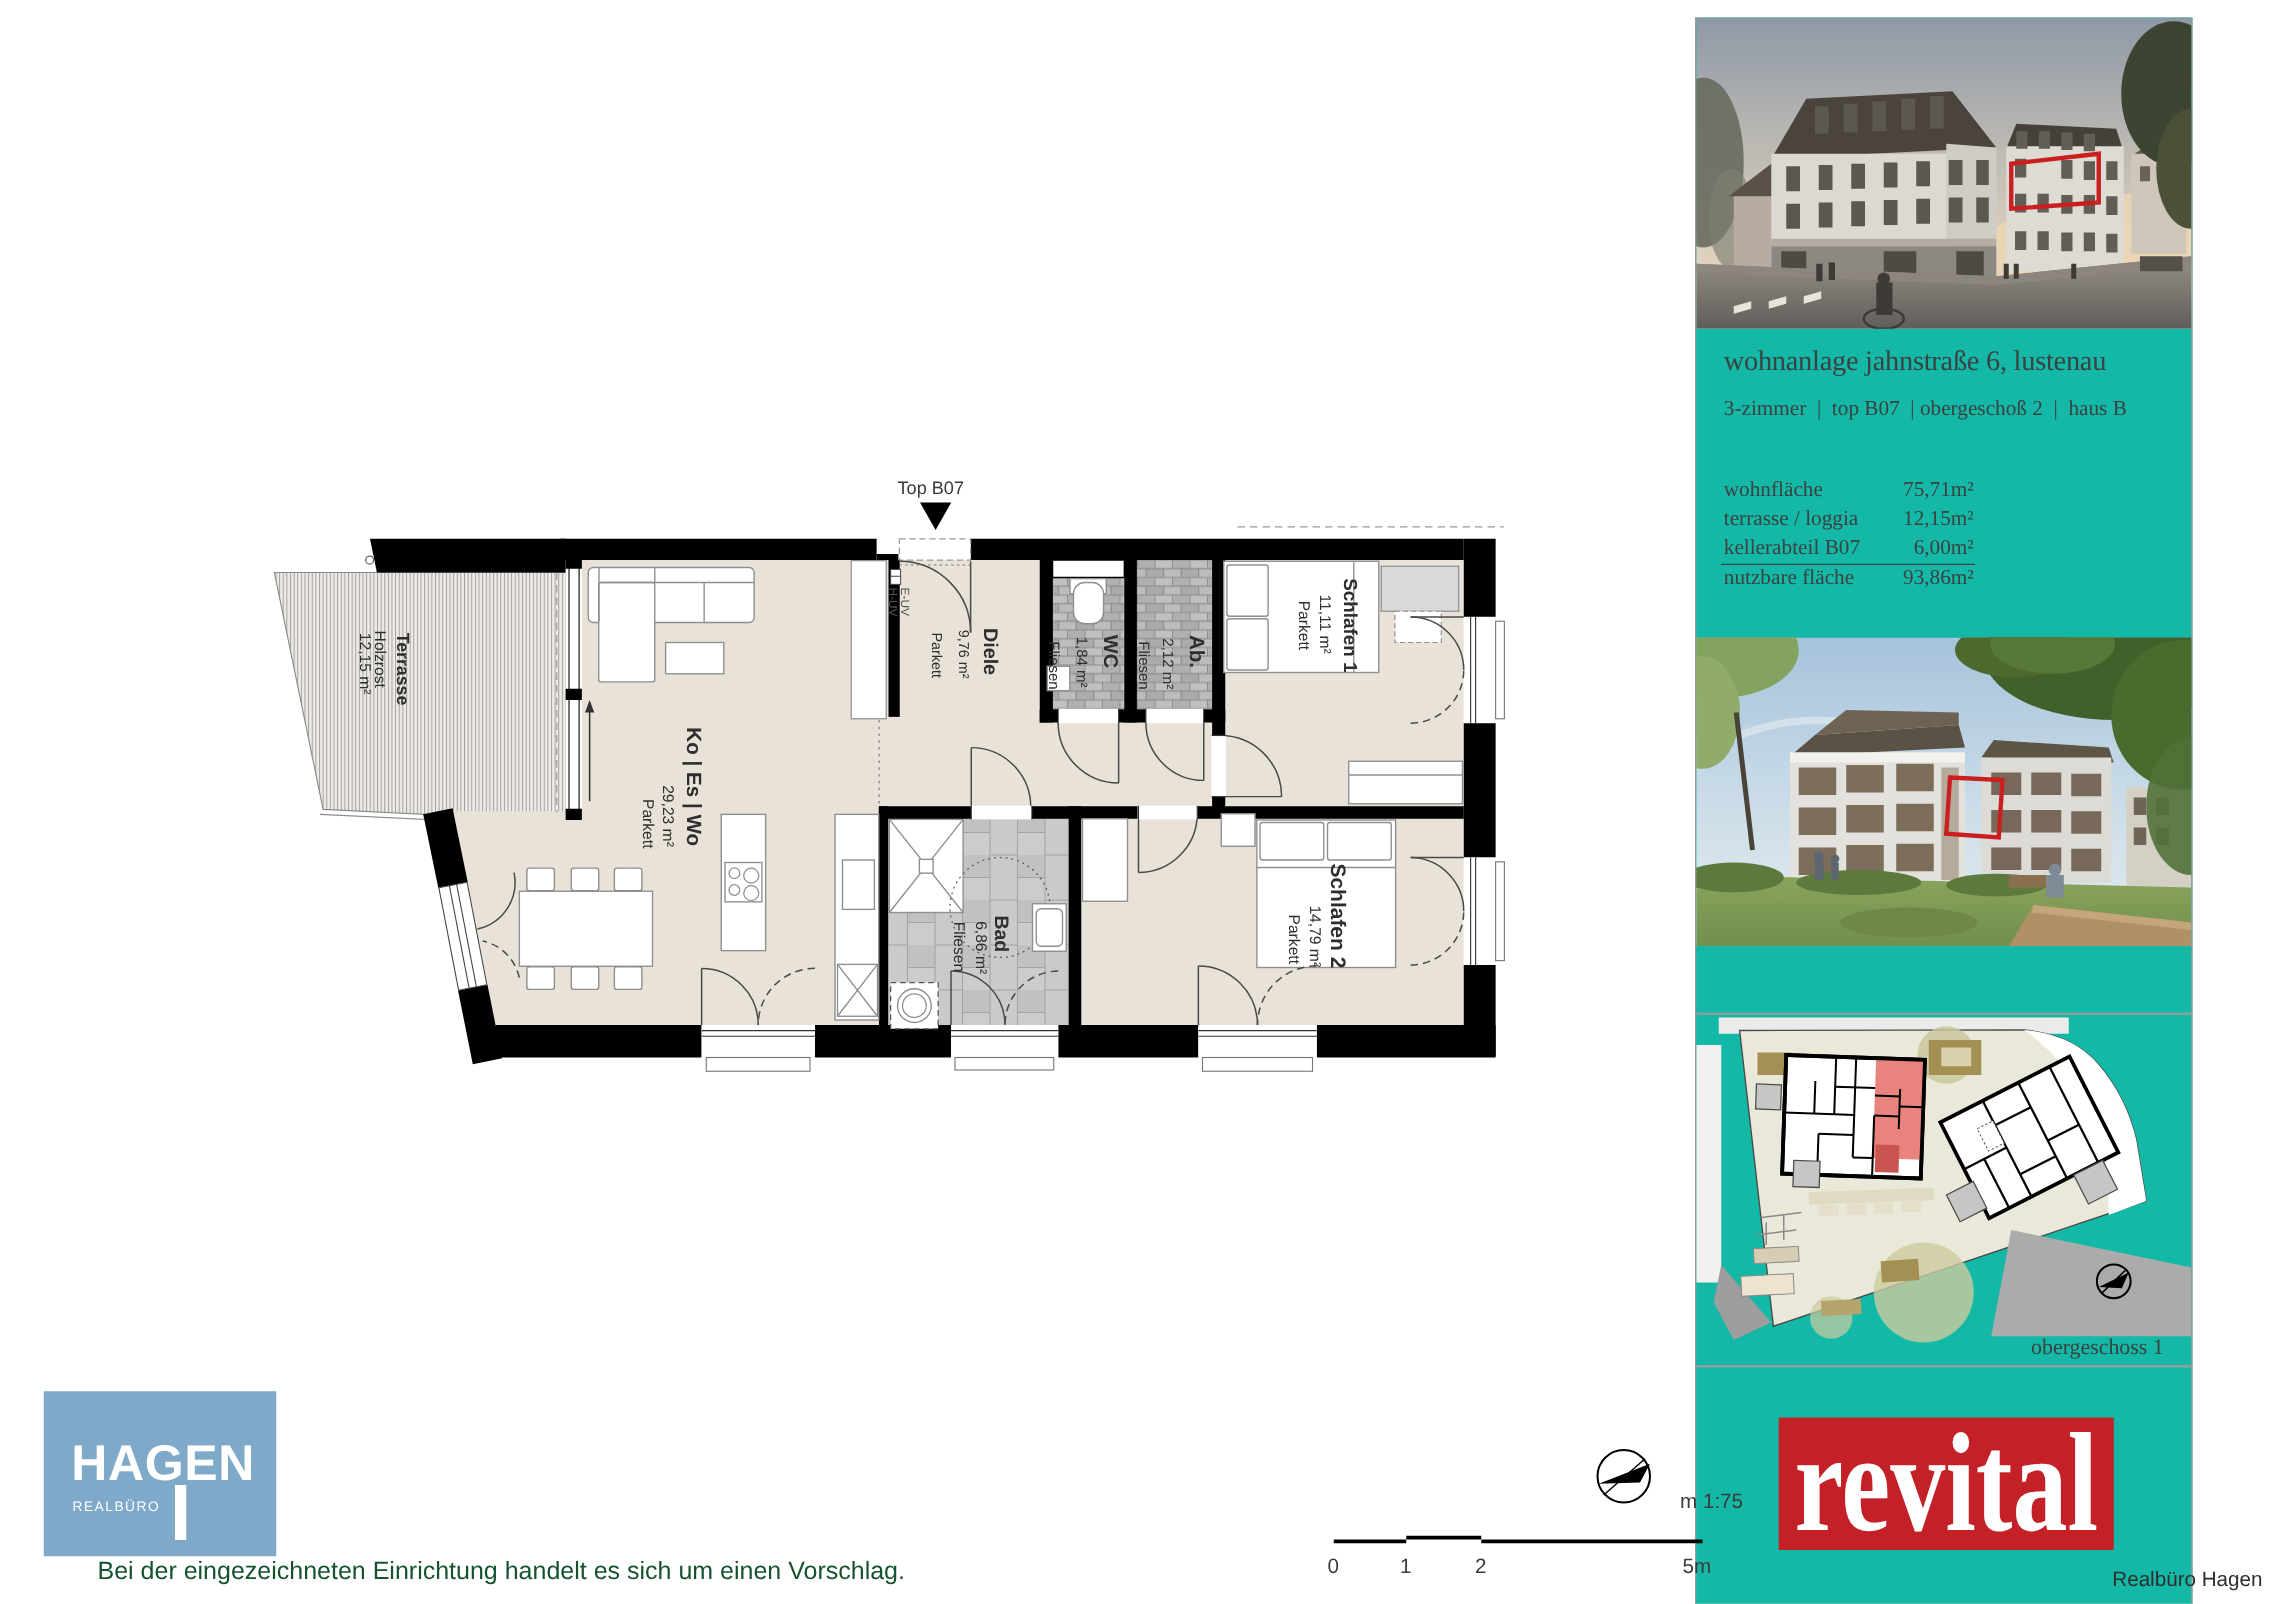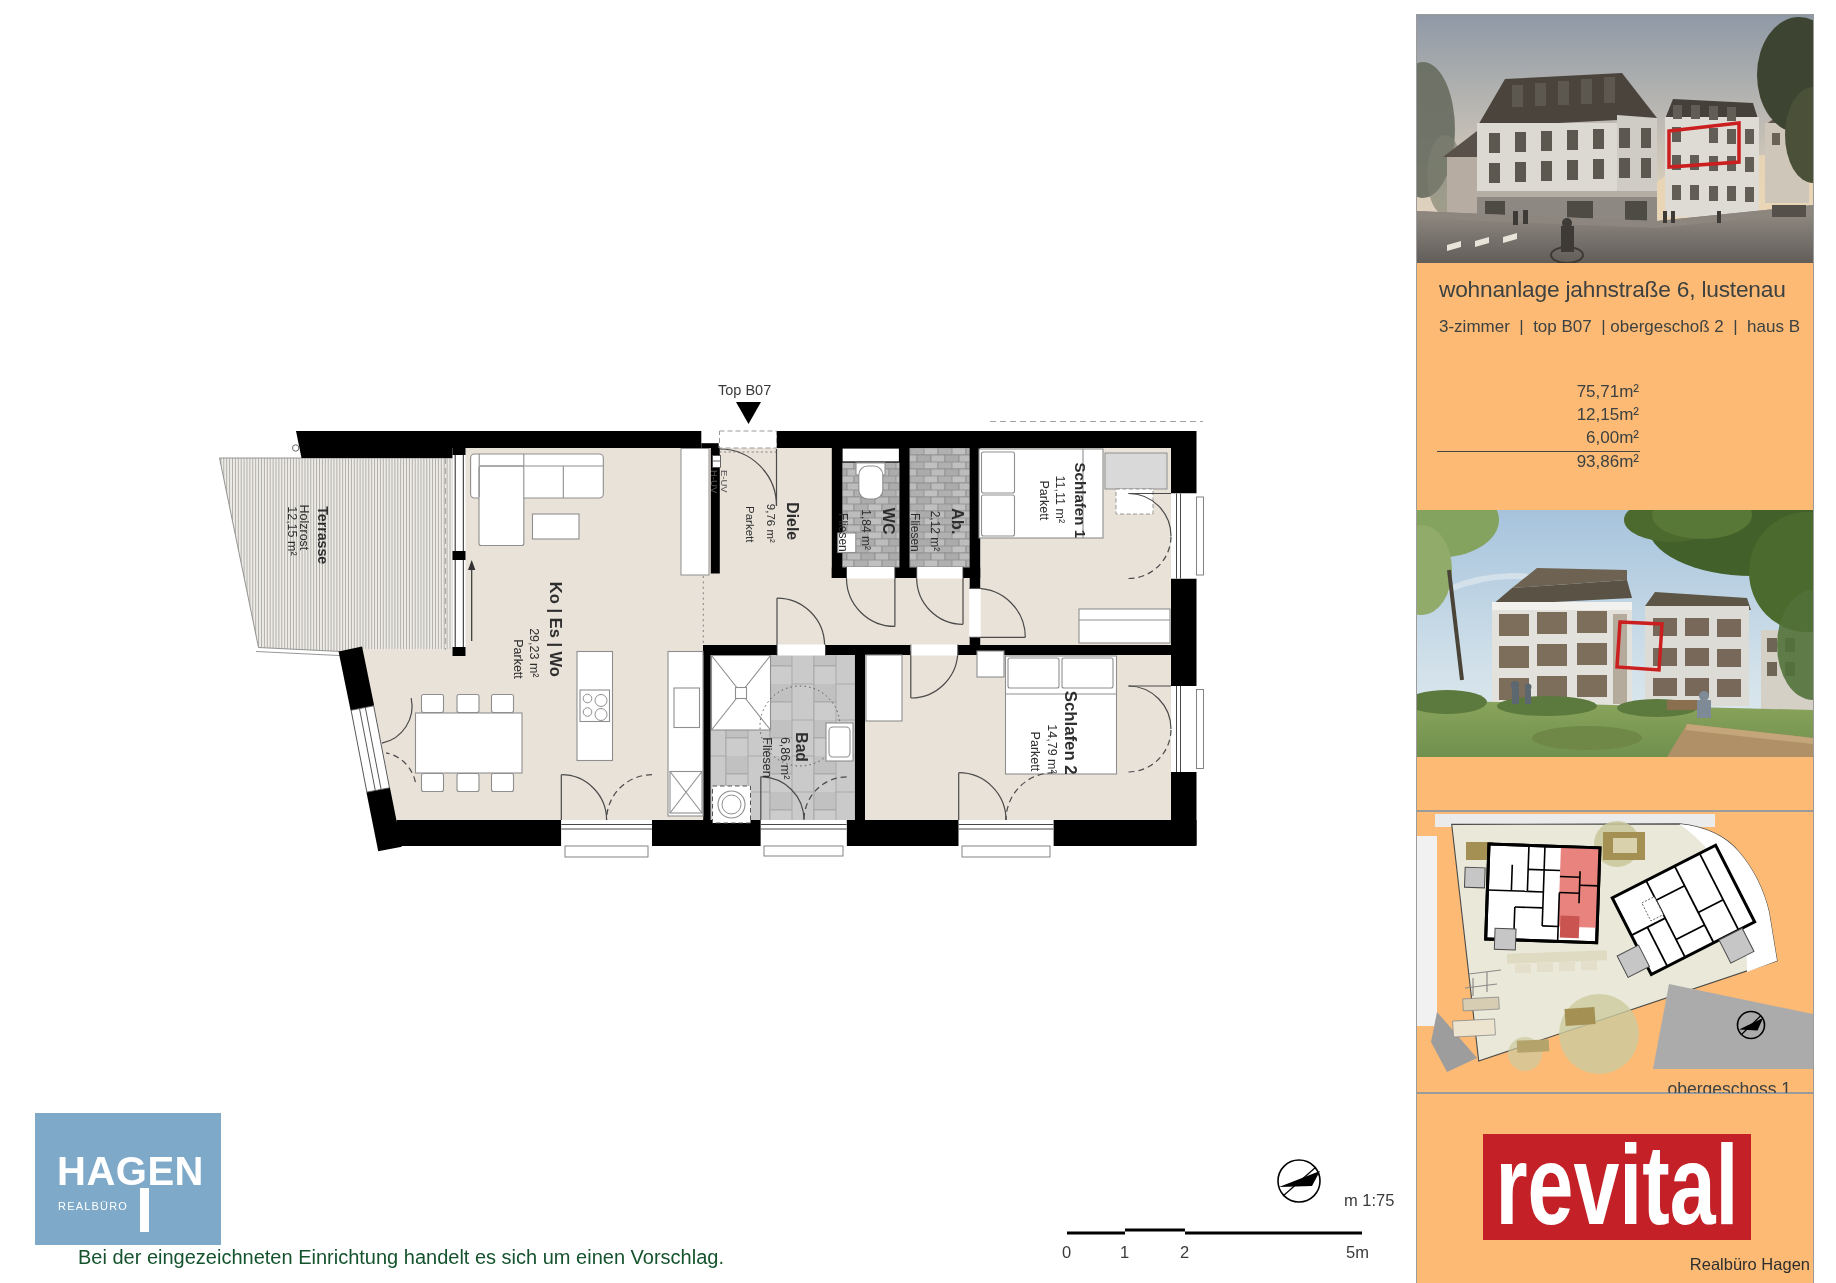--- a/index.html
+++ b/index.html
@@ -5,7 +5,7 @@
   html,body{margin:0;padding:0;background:#fff;width:1836px;height:1283px;overflow:hidden;}
   body{font-family:"Liberation Sans", sans-serif;position:relative;}
   .abs{position:absolute;}
-  .panel{position:absolute;left:1416px;width:398px;border:1px solid #9b9b9b;background:#fdba74;box-sizing:border-box;}
+  .panel{position:absolute;left:1356px;width:398px;border:1px solid #9b9b9b;background:#14b8a6;box-sizing:border-box;font-family:Liberation Serif, serif;}
   .txt{color:#3c4141;}
 </style>
 </head>

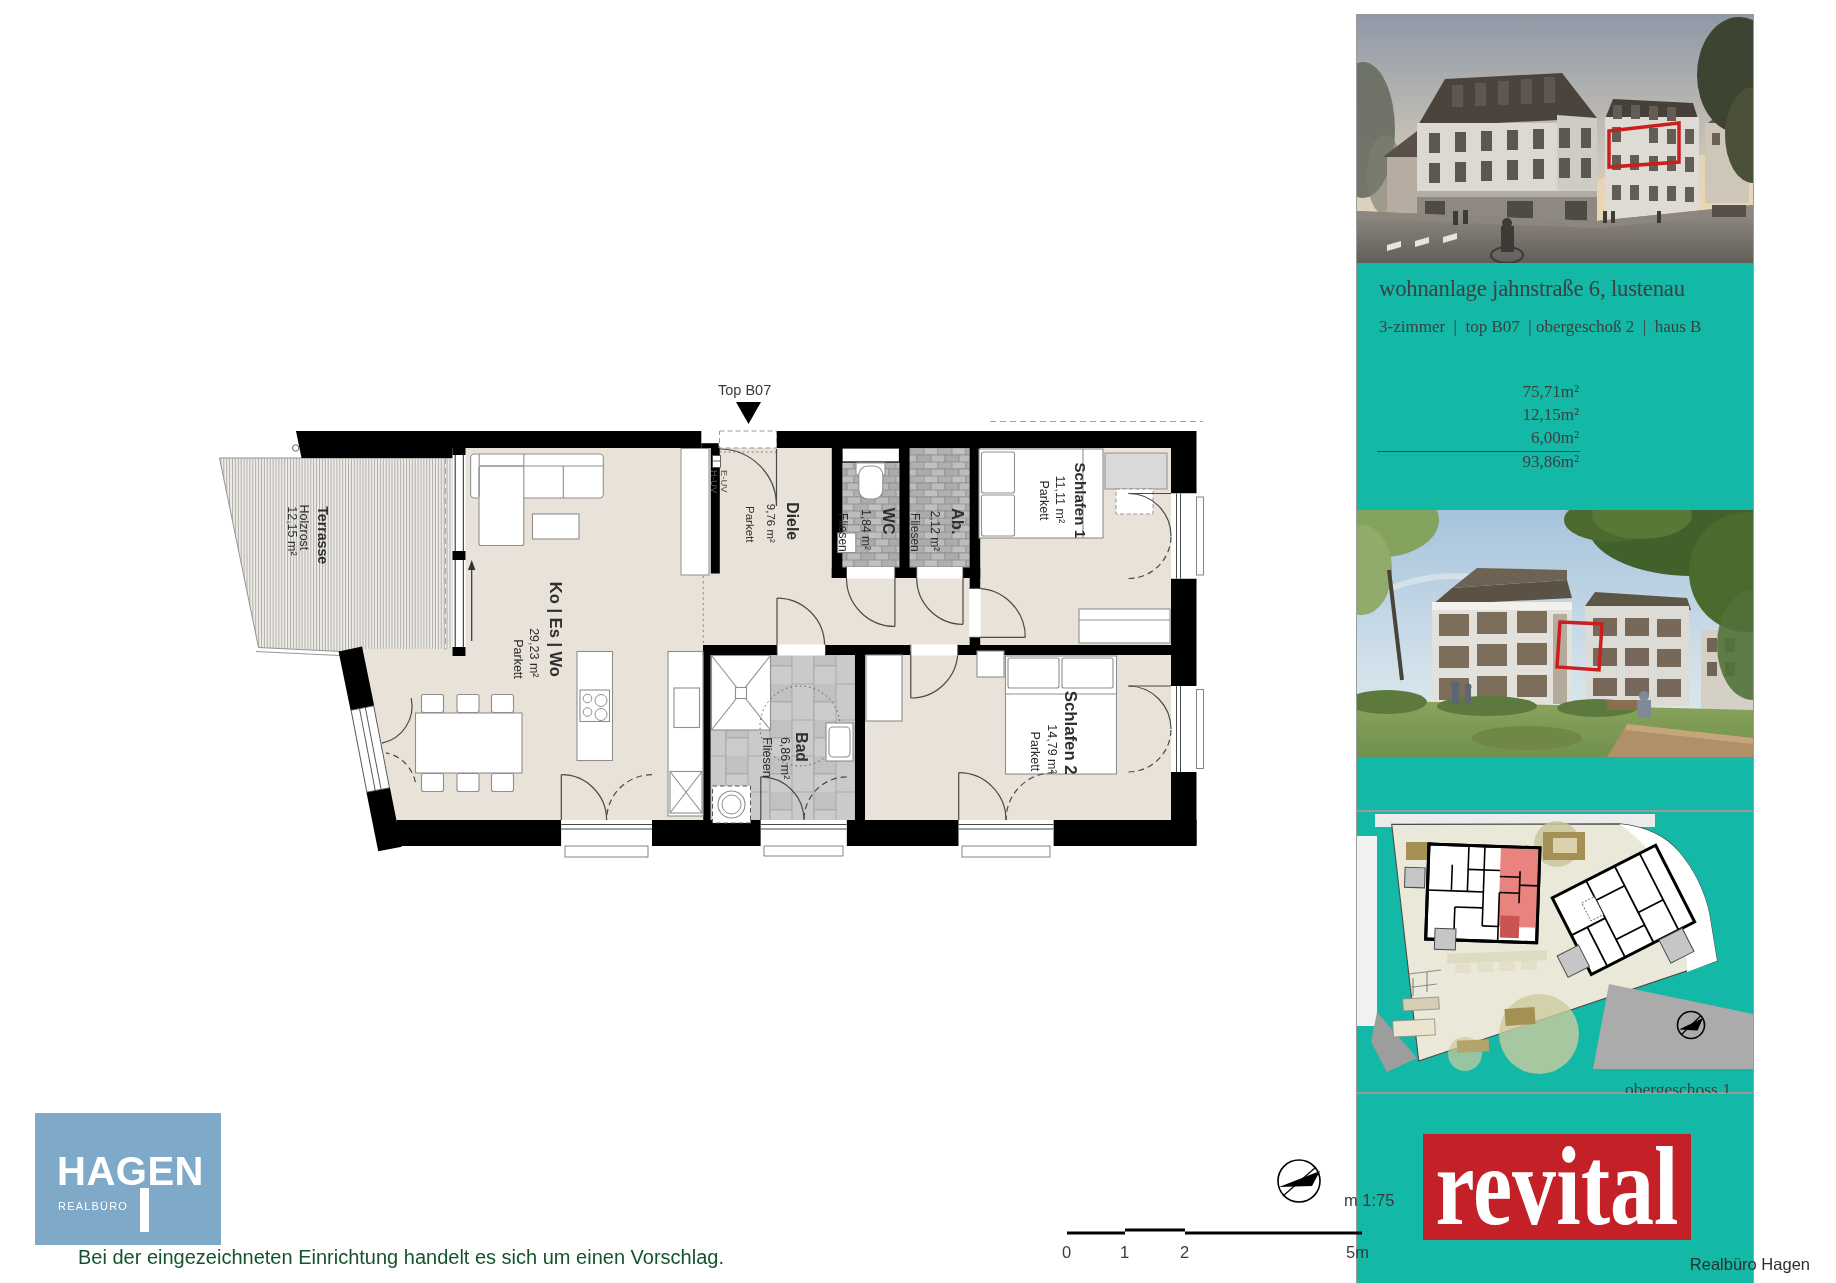--- a/index.html
+++ b/index.html
@@ -427,6 +427,12 @@
   </svg>
   <div class="abs txt" style="left:22px;top:261px;font-size:22.7px;letter-spacing:-0.2px;">wohnanlage jahnstraße 6, lustenau</div>
   <div class="abs txt" style="left:22px;top:302px;font-size:17px;text-align:center;">3-zimmer&nbsp; | &nbsp;top B07&nbsp; | obergeschoß 2&nbsp; | &nbsp;haus B</div>
+  <div class="abs txt" style="left:22px;top:365px;font-size:17px;line-height:23.2px;">
+    <div>wohnfläche</div>
+    <div>terrasse / loggia</div>
+    <div>kellerabteil B07</div>
+    <div>nutzbare fläche</div>
+  </div>
   <div class="abs txt" style="left:130px;top:365px;width:92px;font-size:17px;line-height:23.2px;text-align:right;">
     <div>75,71m²</div>
     <div>12,15m²</div>

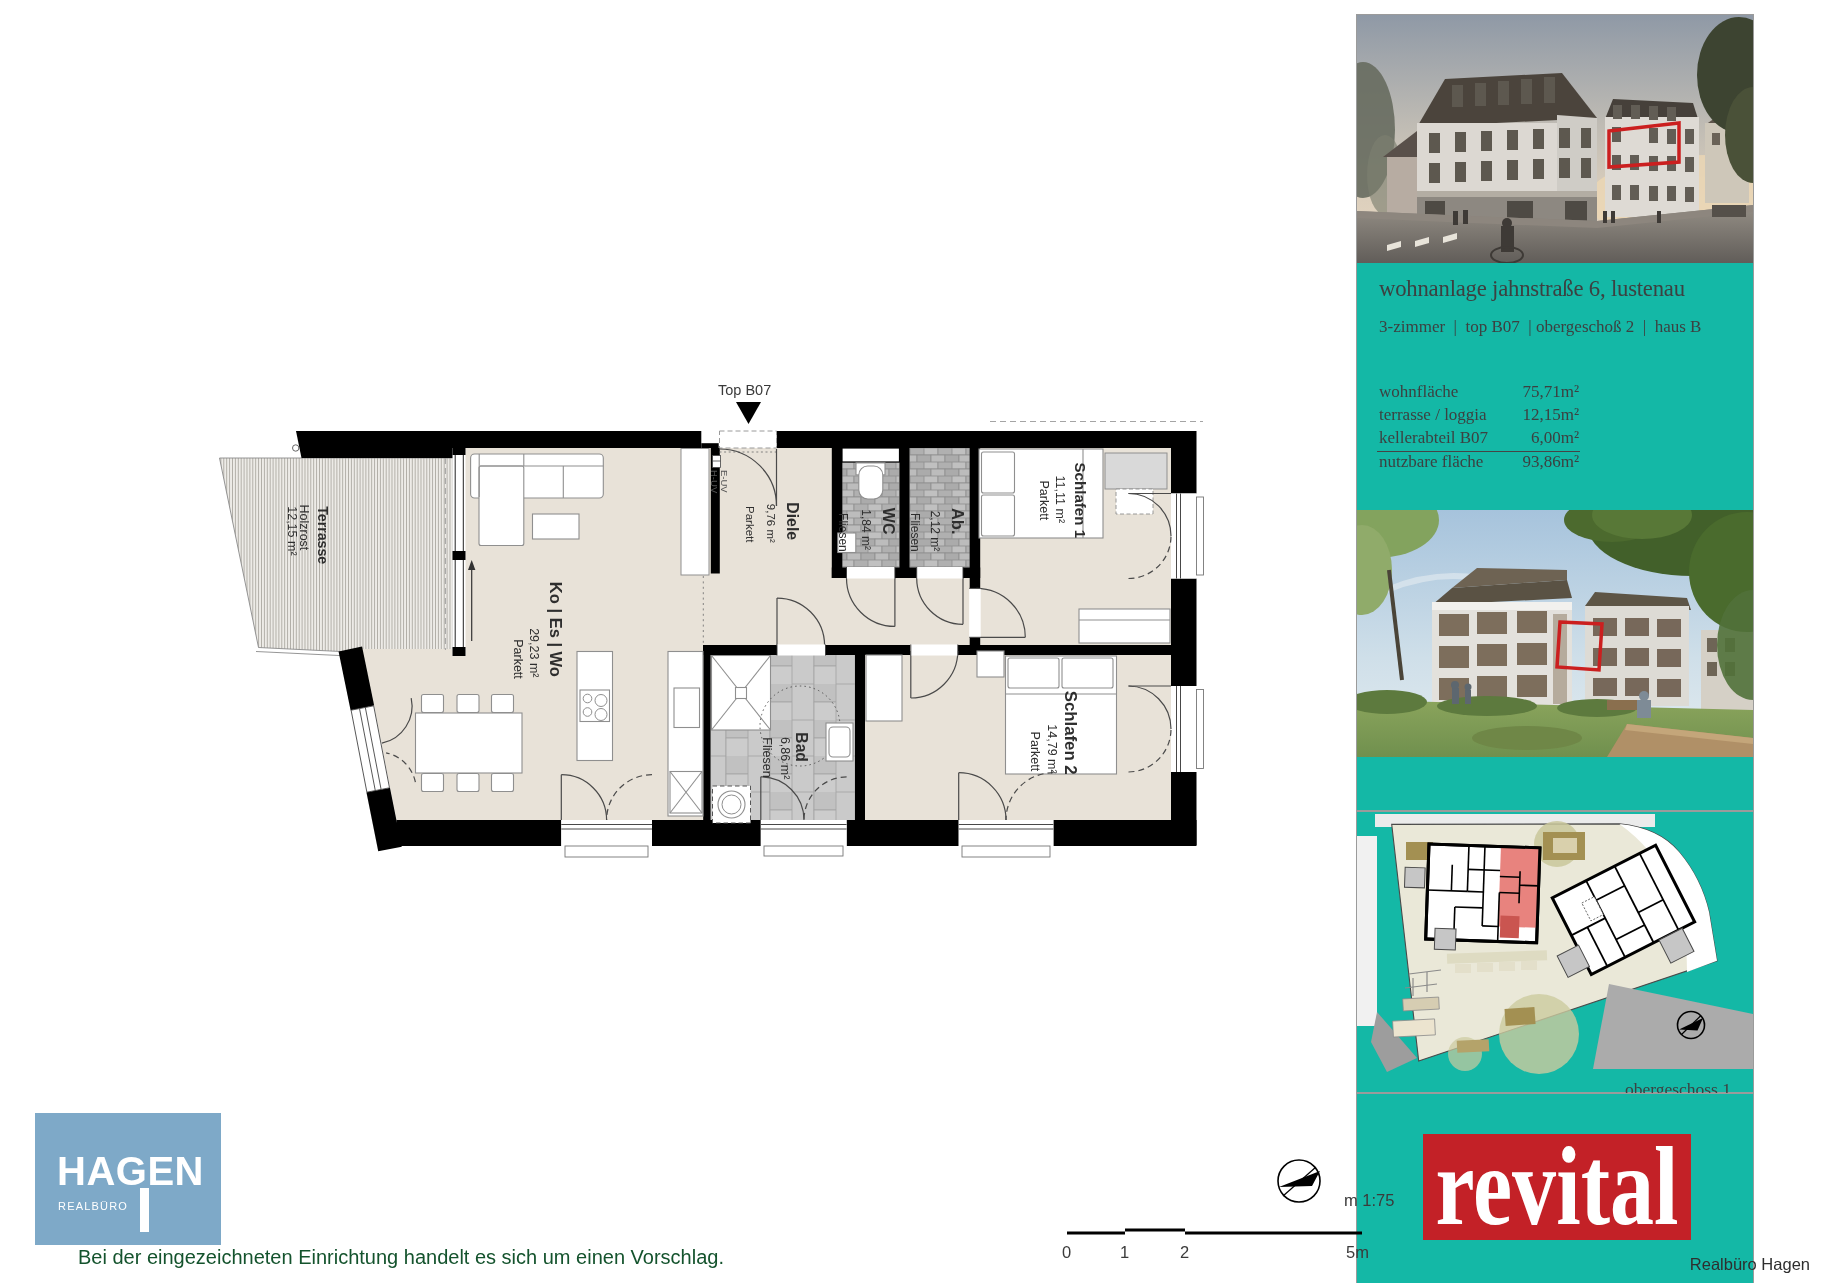--- a/index.html
+++ b/index.html
@@ -616,7 +616,7 @@
     <path d="M 322 217.5 L 346 206 L 340.5 218.5 Z" fill="#000"></path>
     <line x1="324.5" y1="222.5" x2="344" y2="203.5" stroke="#000" stroke-width="1.2"></line>
   </svg>
-  <div class="abs txt" style="right:22px;top:255px;font-size:17.5px;margin-top:12px;">obergeschoss 1</div>
+  <div class="abs txt" style="right:22px;top:255px;font-size:17.5px;">obergeschoss 1</div>
 </div>
 
 <div class="panel" style="top:1093px;height:191px;">

